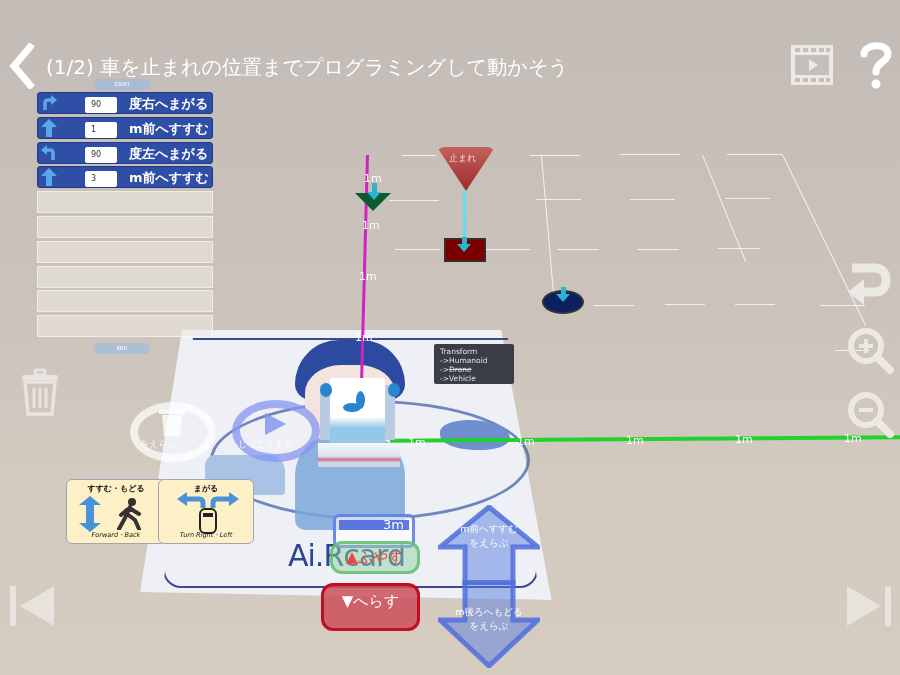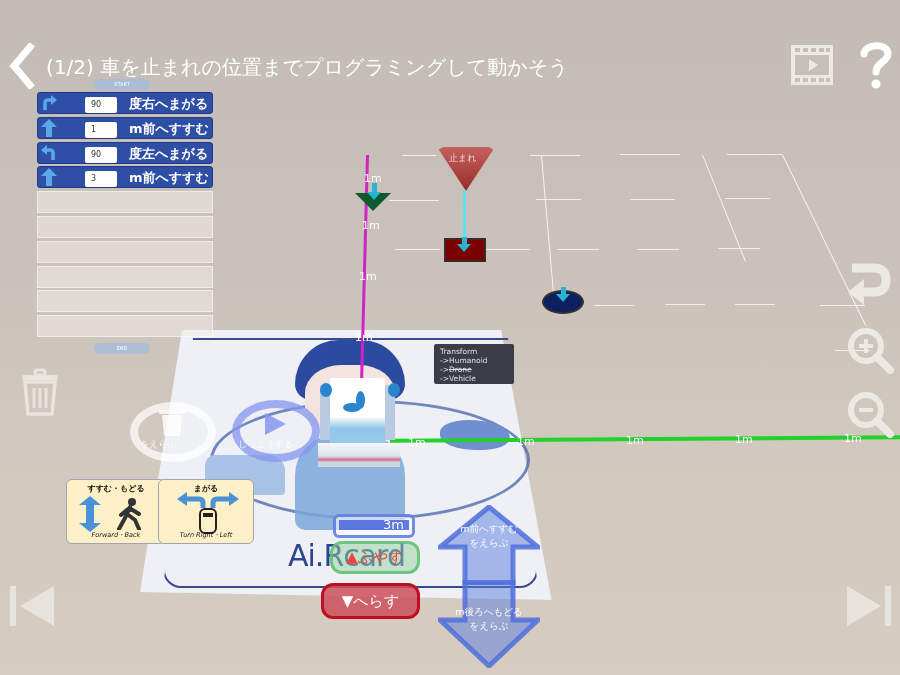--- a/index.html
+++ b/index.html
@@ -174,7 +174,7 @@
   .hint-sub { position: absolute; bottom: 3px; width: 100%; text-align: center; font-size: 6.5px; font-style: italic; color: #111; }
 
   .dist-display {
-    position: absolute; left: 333px; top: 514px; width: 82px; height: 24px;
+    position: absolute; left: 333px; top: 514px; width: 82px; height: 34px;
     border: 3px solid rgba(80,110,220,0.8); border-radius: 6px; background: rgba(255,255,255,0.6);
   }
   .dist-display .fill { position: absolute; left: 3px; top: 3px; width: 70px; height: 10px; background: rgba(70,100,220,0.85); }

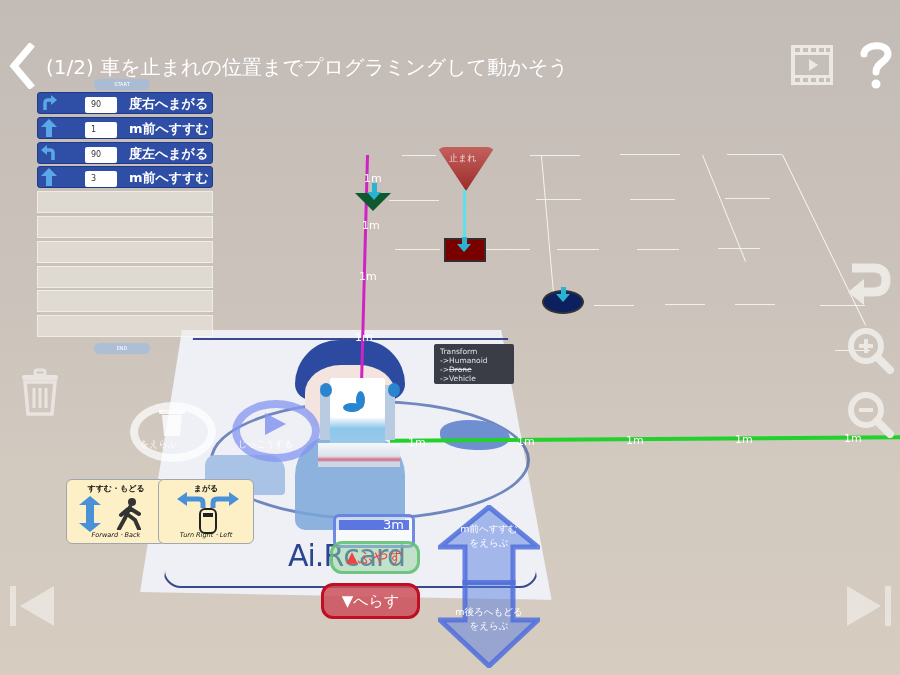--- a/index.html
+++ b/index.html
@@ -186,7 +186,7 @@
     color: #ef4444; font-size: 15px; text-align: center; line-height: 27px;
   }
   .decrease-btn {
-    position: absolute; left: 321px; top: 583px; width: 99px; height: 36px;
+    position: absolute; left: 321px; top: 583px; width: 99px; height: 48px;
     background: rgba(205,80,90,0.85); border: 3px solid #c00f23; border-radius: 12px;
     color: #fff; font-size: 15px; text-align: center; line-height: 30px;
   }

